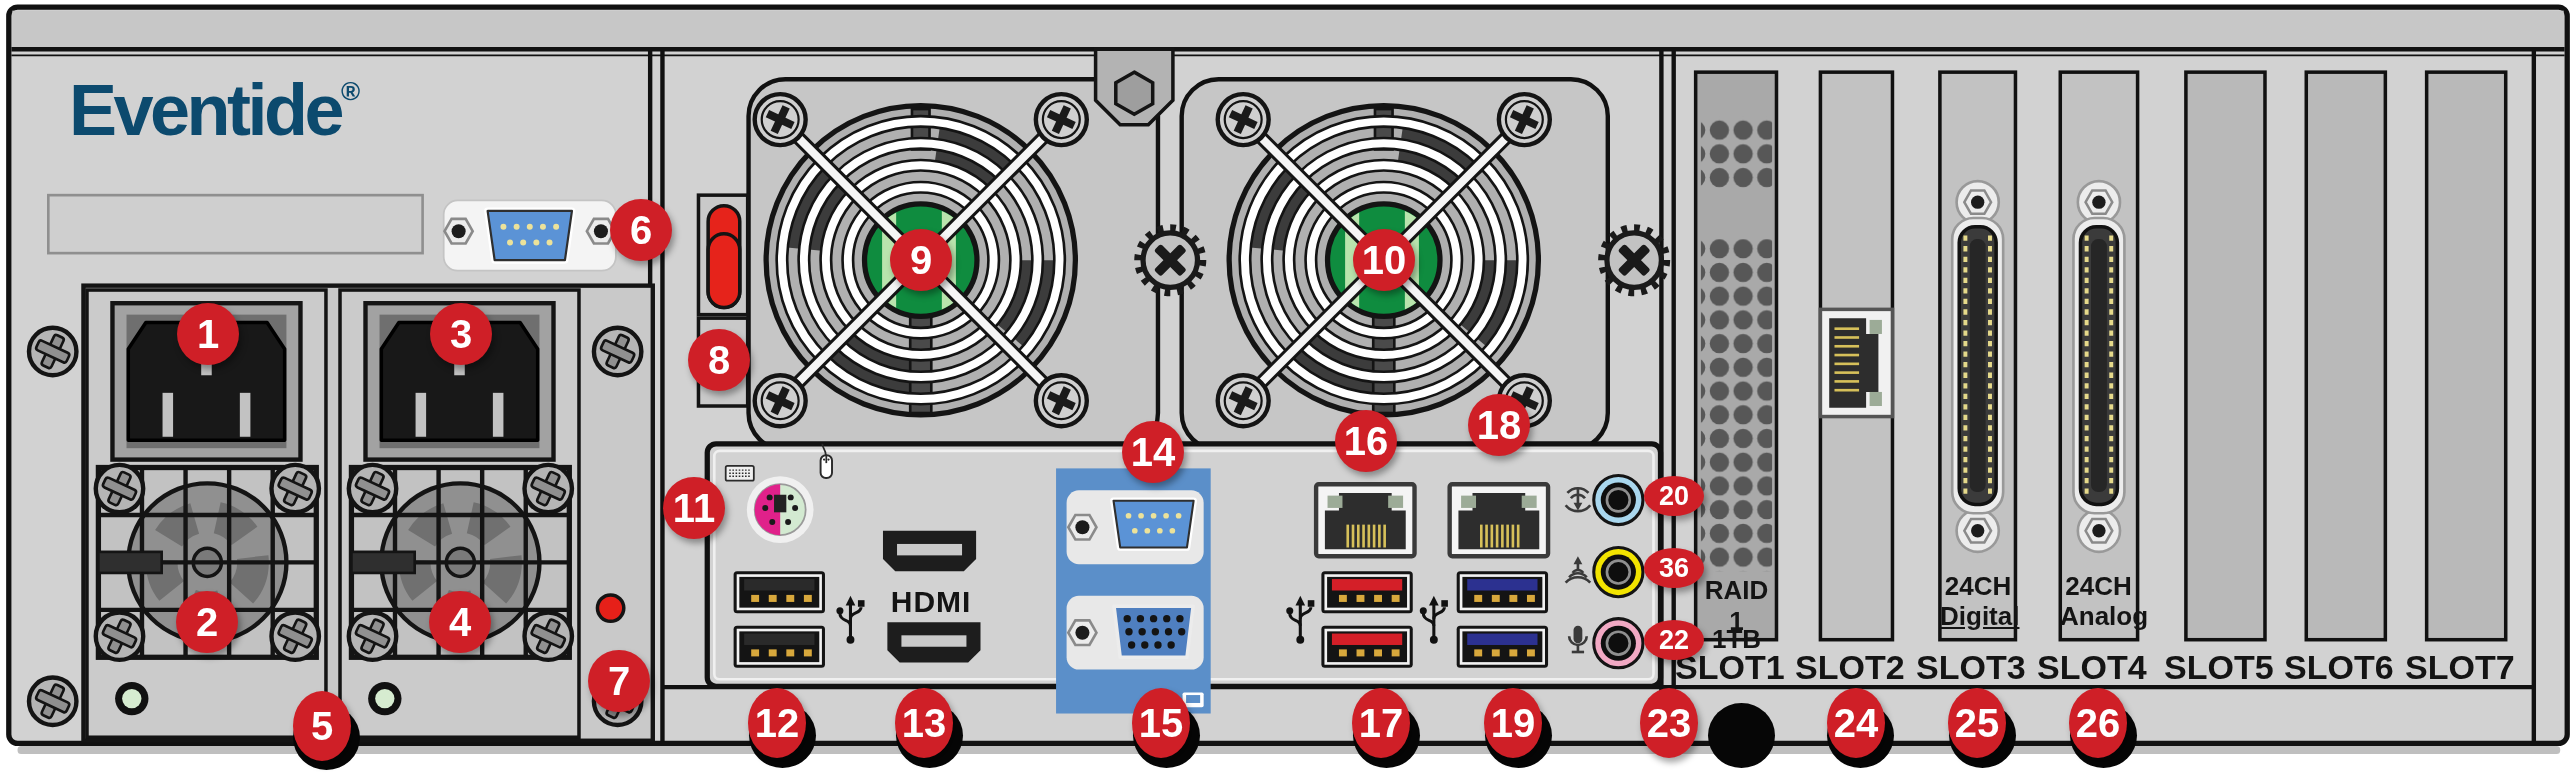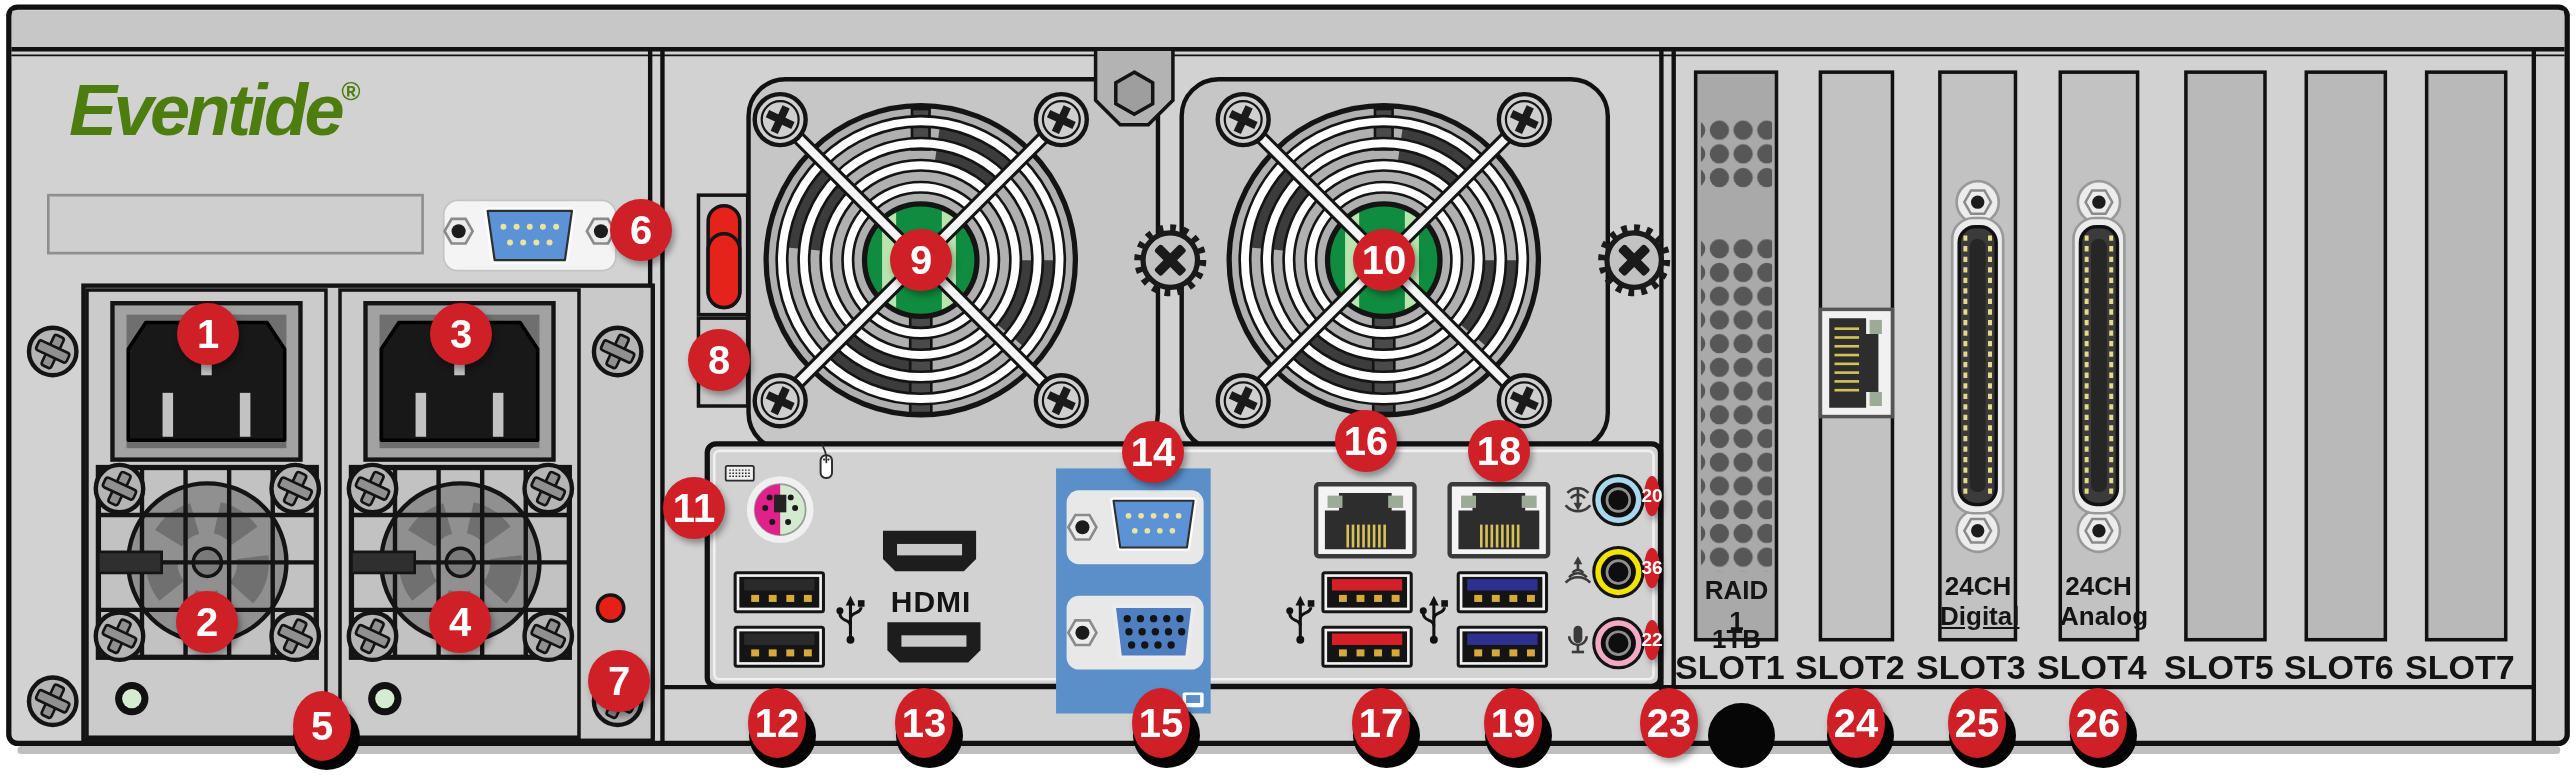--- a/index.html
+++ b/index.html
@@ -7,7 +7,7 @@
          font-family:"Liberation Sans", sans-serif;}
   #stage svg.main{position:absolute;left:0;top:0;z-index:10;}
   .txt{position:absolute;z-index:30;color:#141414;}
-  .logo{font-weight:bold;font-size:72px;letter-spacing:-3.5px;color:#4d7c0f;line-height:1;font-style:italic;}
+  .logo{font-weight:bold;font-size:72px;letter-spacing:-3.5px;color:#0c4a6e;line-height:1;}
   .logo .mark{font-size:26px;vertical-align:35px;letter-spacing:0;}
   .slot-label{width:123px;font-size:34px;font-weight:600;}
   .card-text{text-align:center;font-size:26px;font-weight:600;}

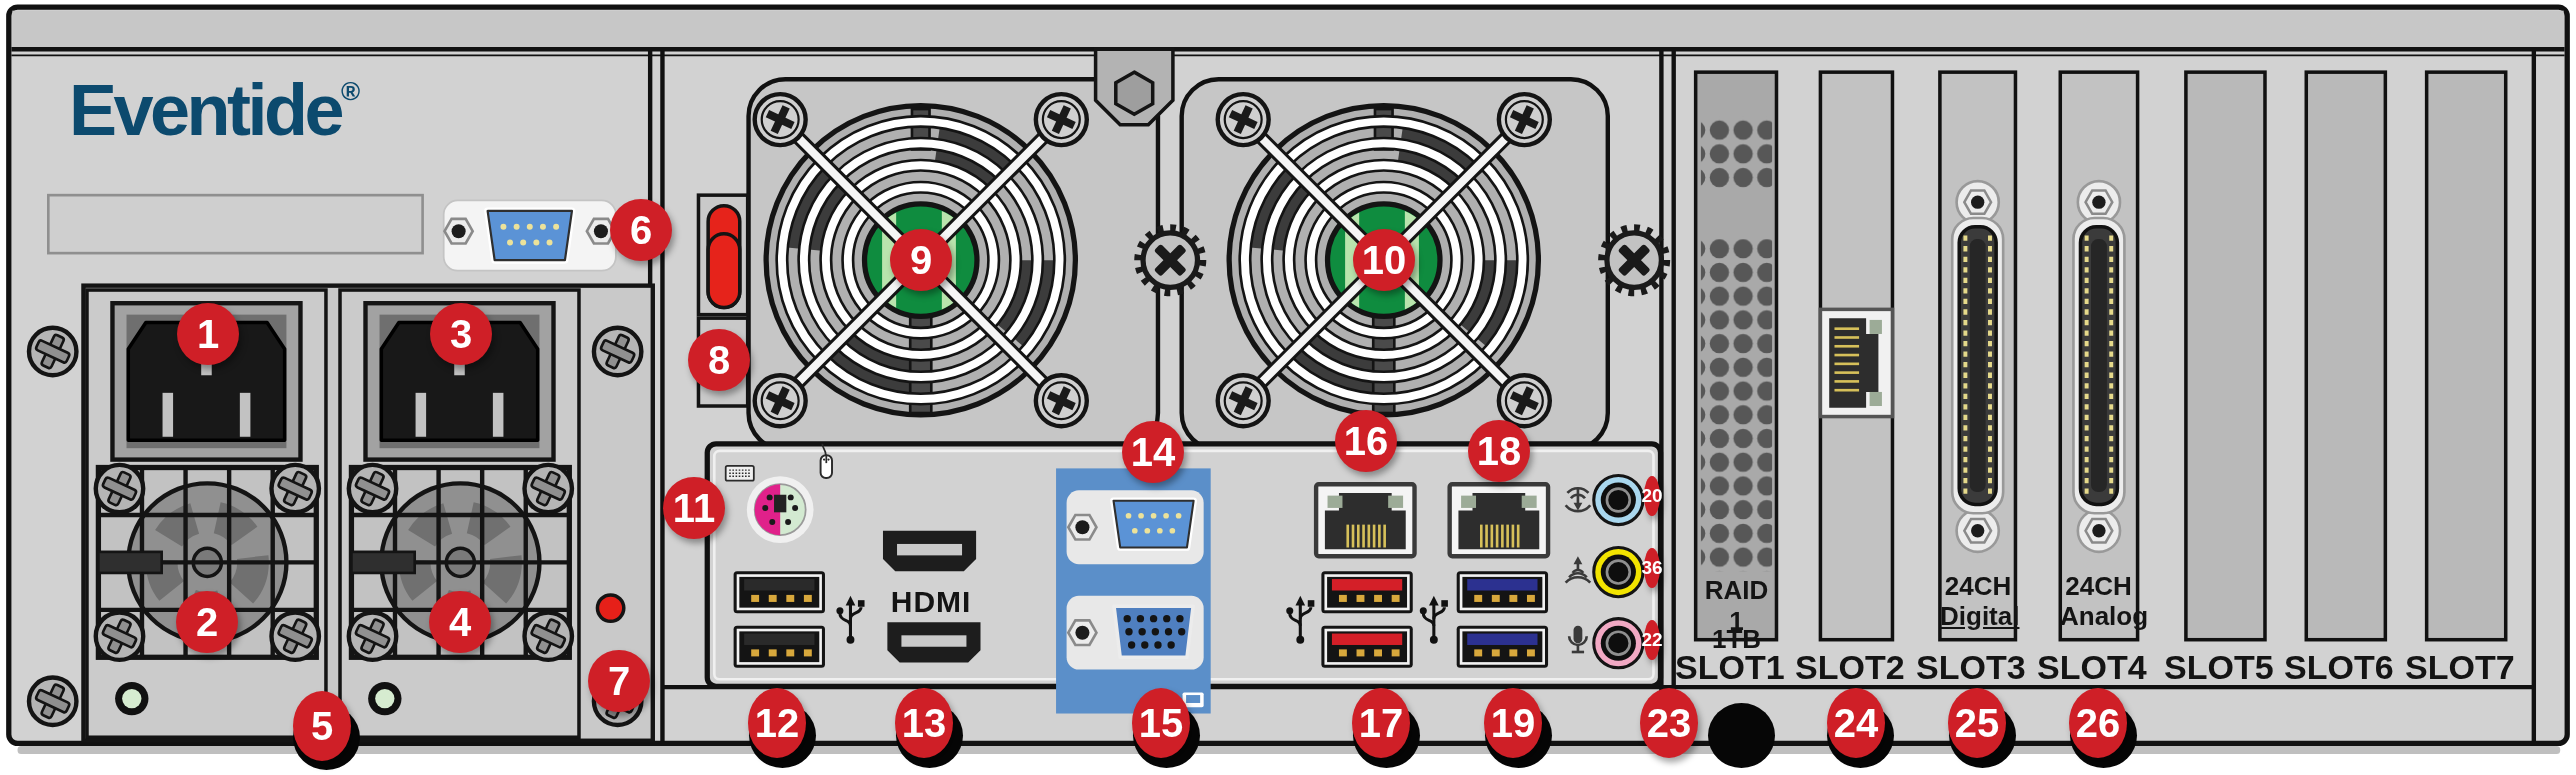--- a/index.html
+++ b/index.html
@@ -472,7 +472,7 @@
 <div class="co-b" style="left:1132px;top:688px;">15</div>
 <div class="co" style="left:1335px;top:410px;">16</div>
 <div class="co-b" style="left:1352px;top:688px;">17</div>
-<div class="co" style="left:1468px;top:420px;">18</div>
+<div class="co" style="left:1468px;top:394px;">18</div>
 <div class="co-b" style="left:1484px;top:688px;">19</div>
 <div class="co-s" style="left:1644px;top:476px;">20</div>
 <div class="co-s" style="left:1644px;top:548px;">36</div>

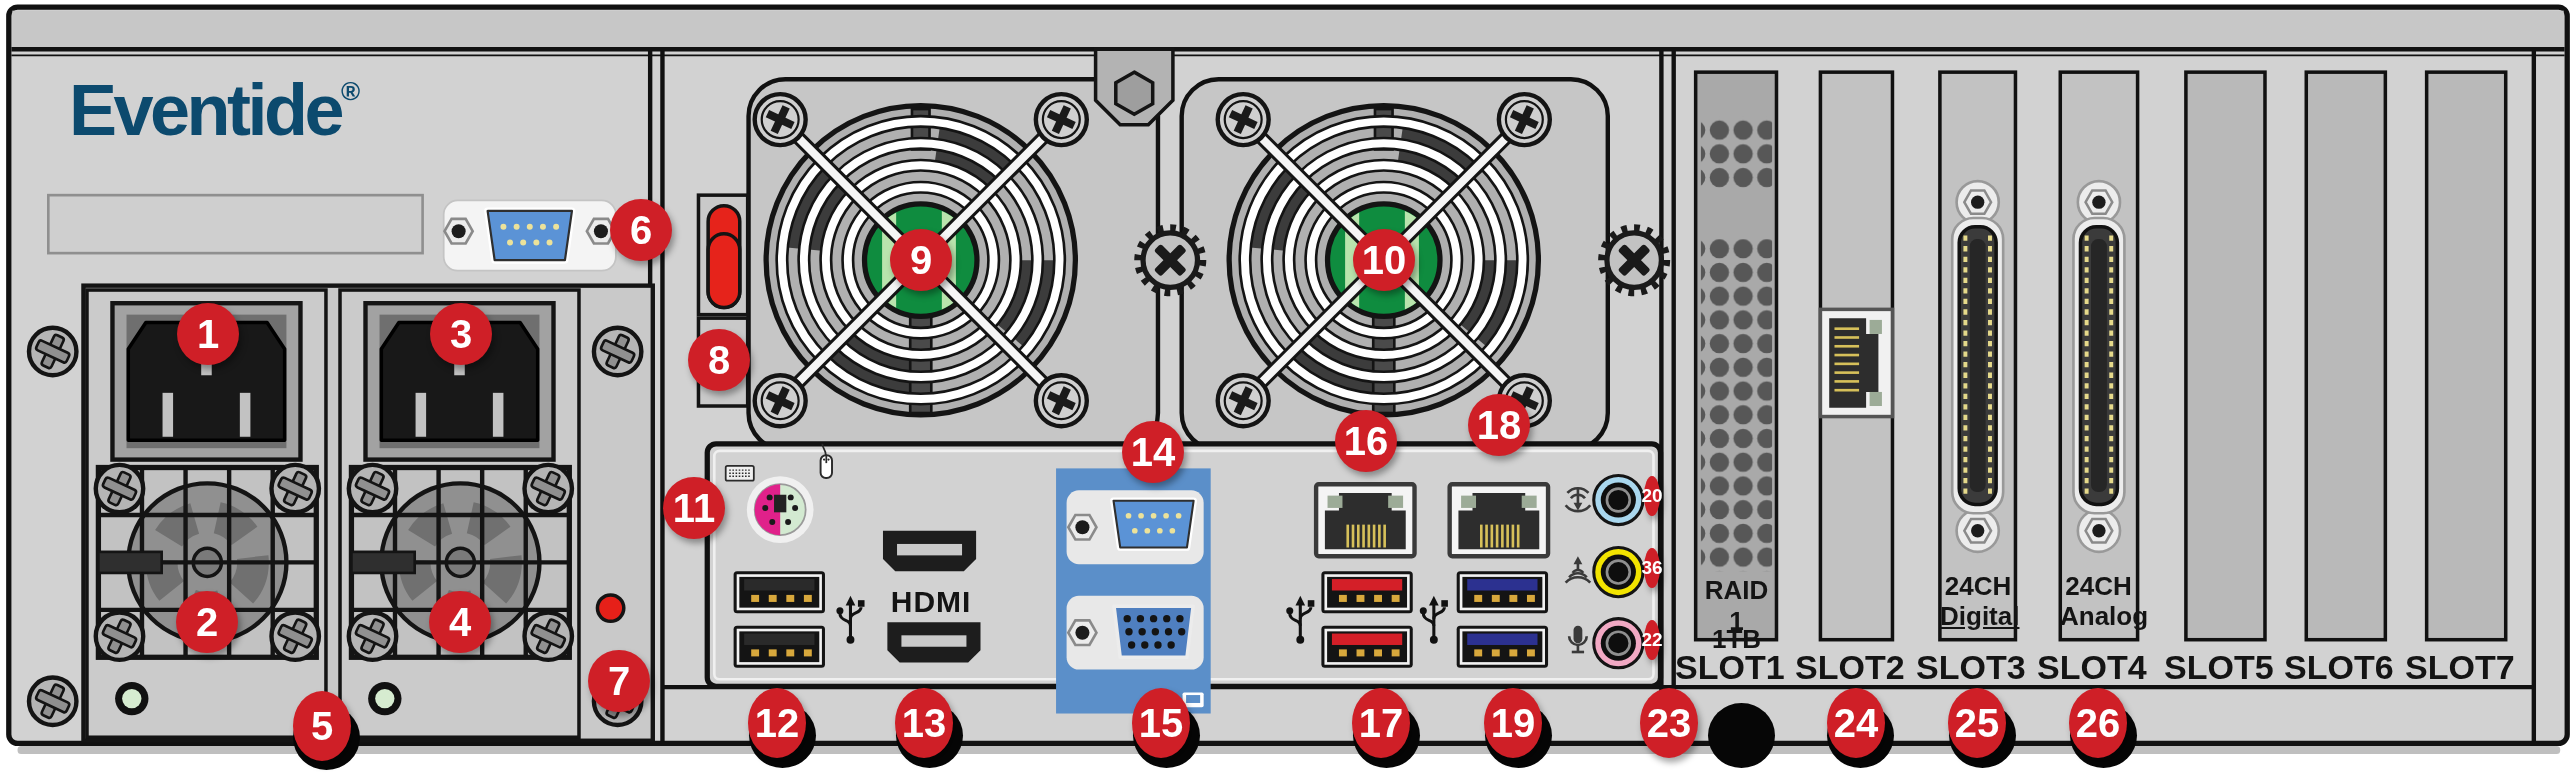--- a/index.html
+++ b/index.html
@@ -17,7 +17,7 @@
       box-shadow:2.6px 4.4px 6.2px rgba(0,0,0,0.35);}
   .co{width:62px;height:62px;font-size:40px;}
   .co-b{width:58px;height:70px;font-size:40px;}
-  .co-s{width:16px;height:40px;font-size:19px;}
+  .co-s{width:60px;height:40px;font-size:27px;}
   .blob{position:absolute;z-index:40;background:#060606;border-radius:50%;width:67px;height:65px;}
 </style>
 </head>

